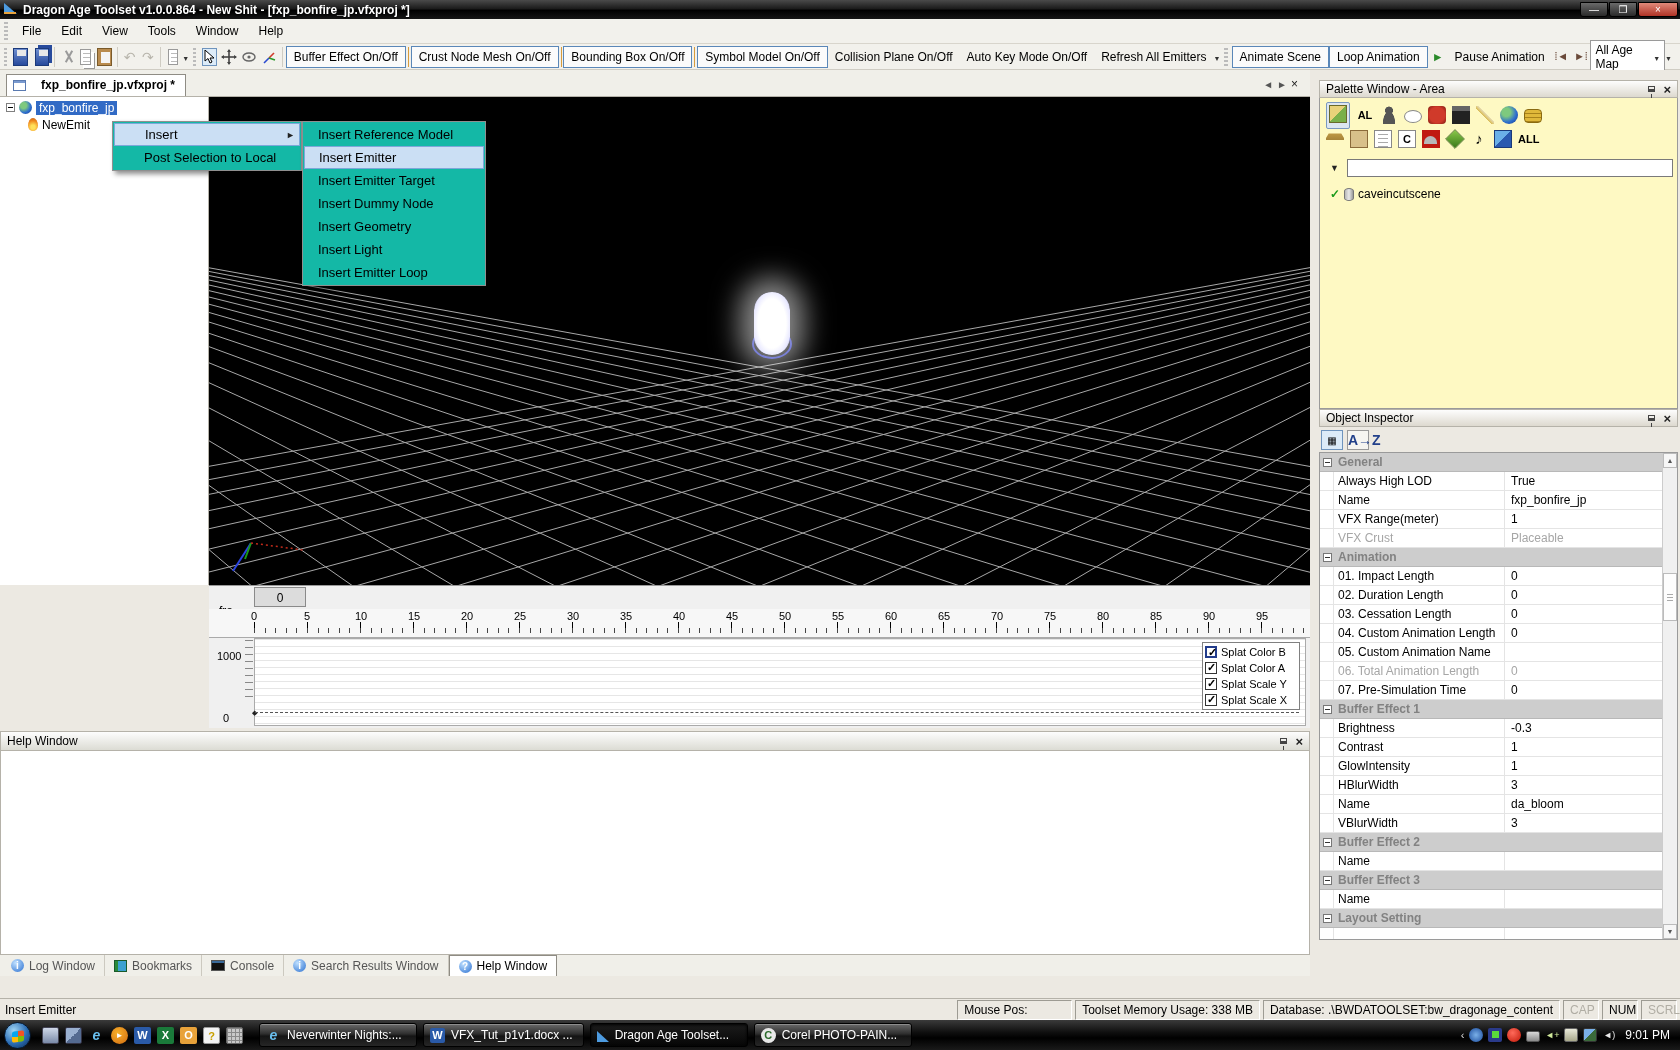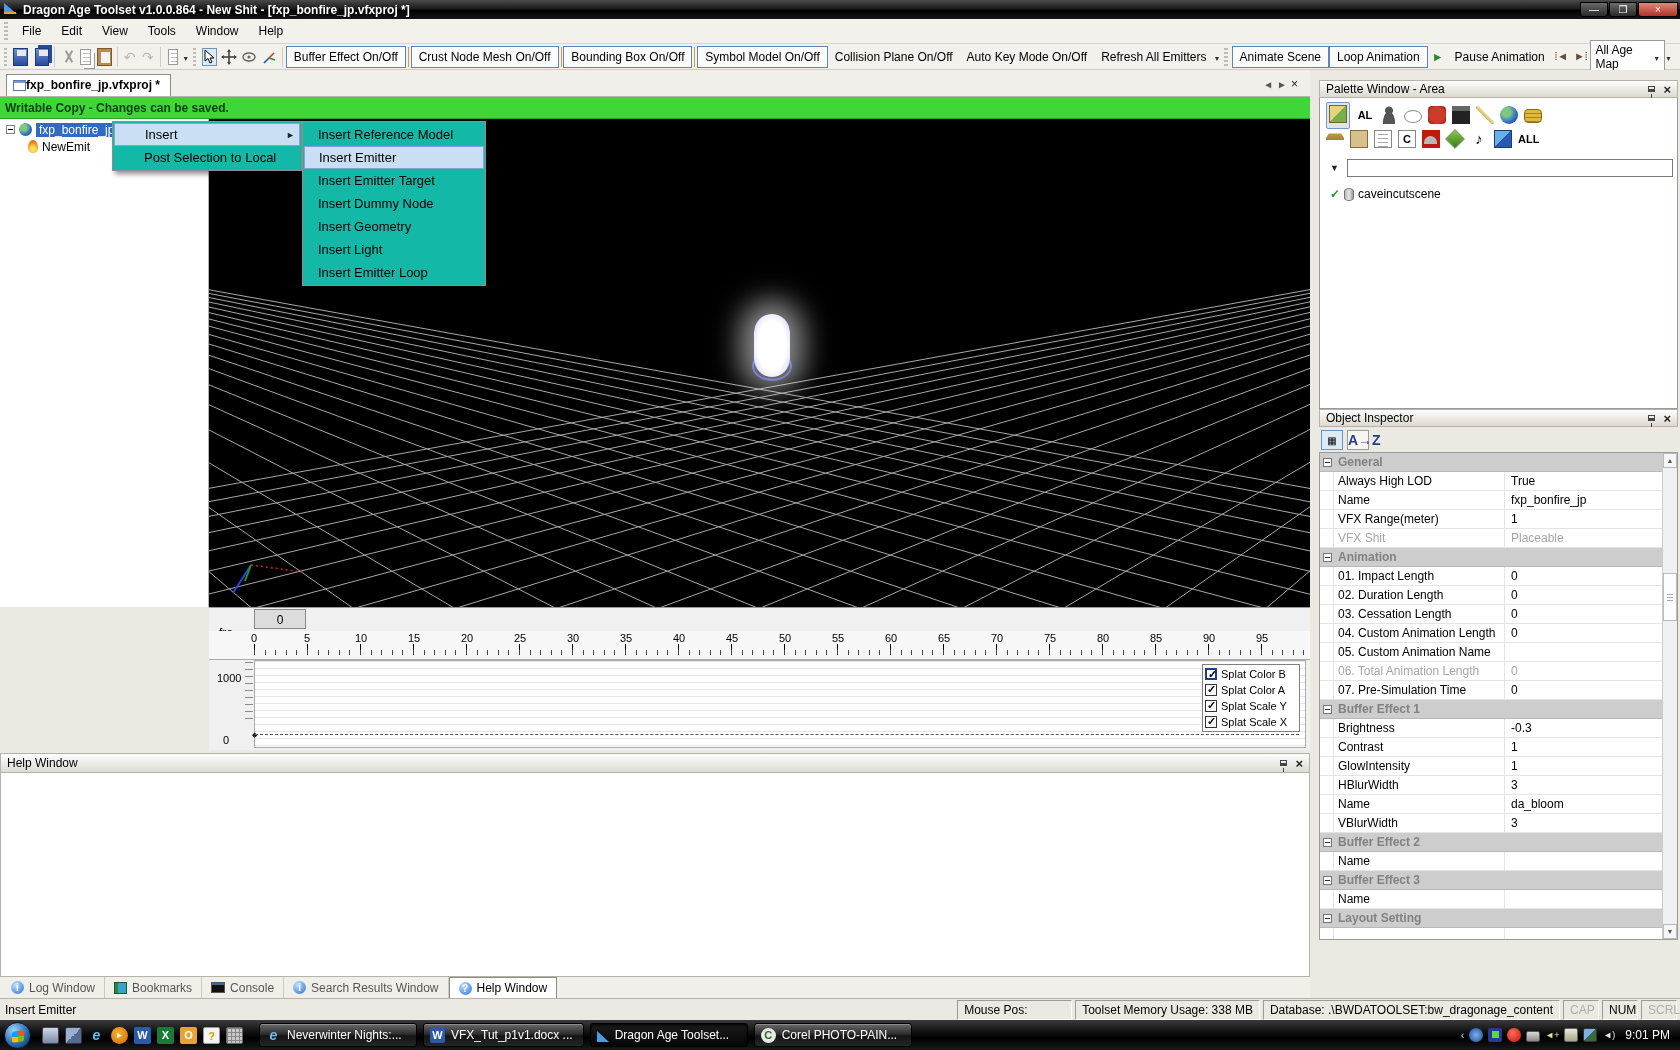--- a/index.html
+++ b/index.html
@@ -51,7 +51,7 @@
   
   .docarea { position:absolute; left:0; top:70px; width:1310px; height:928px; display:flex; flex-direction:column; background:#ece9e2; }
   .tabbar { height:27px; background:#f0efe9; border-bottom:1px solid #b5b2a9; display:flex; align-items:flex-end; padding-left:6px; position:relative; }
-  .doctab { background:#fff; border:1px solid #8f8c84; border-bottom:none; padding:3px 10px 4px 6px; font-weight:bold; display:flex; align-items:center; gap:0; }
+  .doctab { background:#fff; border:1px solid #8f8c84; border-bottom:none; padding:3px 10px 4px 6px; font-weight:bold; display:flex; align-items:center; gap:15px; }
   .doctabico { width:13px; height:11px; background:#fff; border:1px solid #5a7ab0; box-shadow:inset 0 2px 0 #7a9ad0; }
   .tabctrl { position:absolute; right:8px; top:7px; color:#555; font-size:10px; letter-spacing:4px; }
   .banner { height:22px; background:#3ed639; color:#073f07; font-weight:bold; padding:4px 0 0 5px; border-bottom:1px solid #2aa52a; }

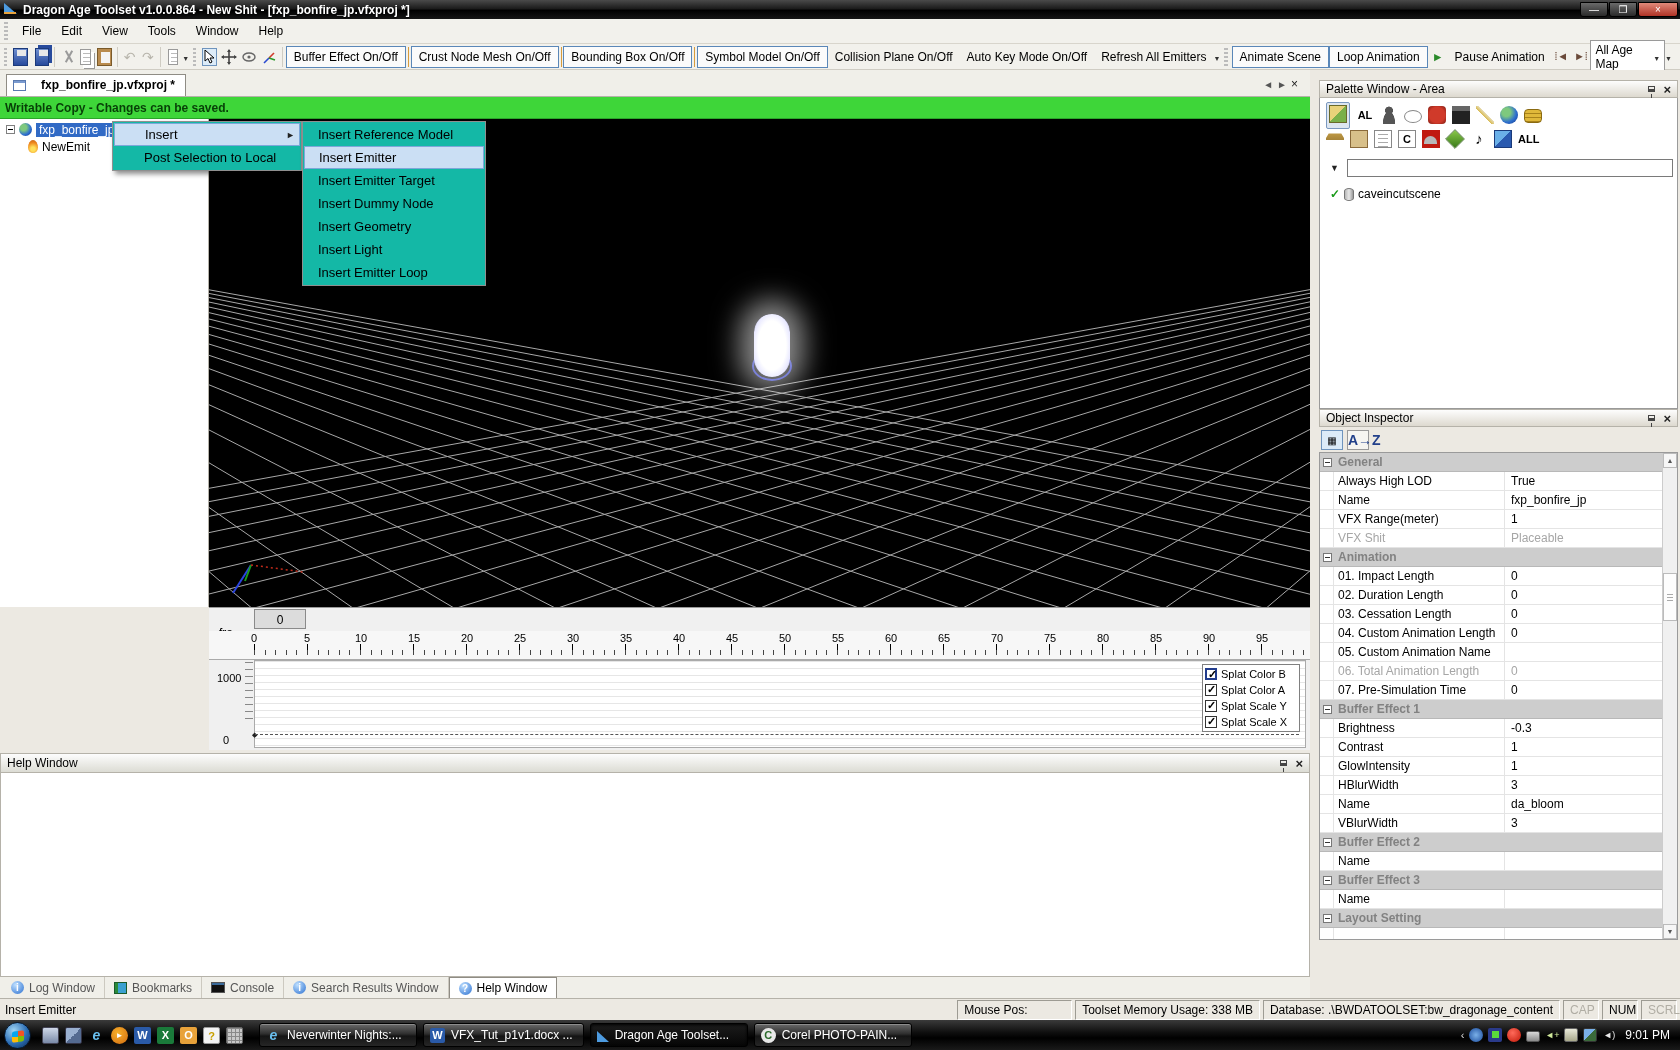--- a/index.html
+++ b/index.html
@@ -320,7 +320,6 @@
       <span>◄</span><span>►</span><span style="color:#222;font-size:12px;">×</span>
     </span>
   </div>
-  <div class="banner">Writable Copy - Changes can be saved.</div>
   <div class="workrow">
     <div class="treepanel">
       <div class="trow">

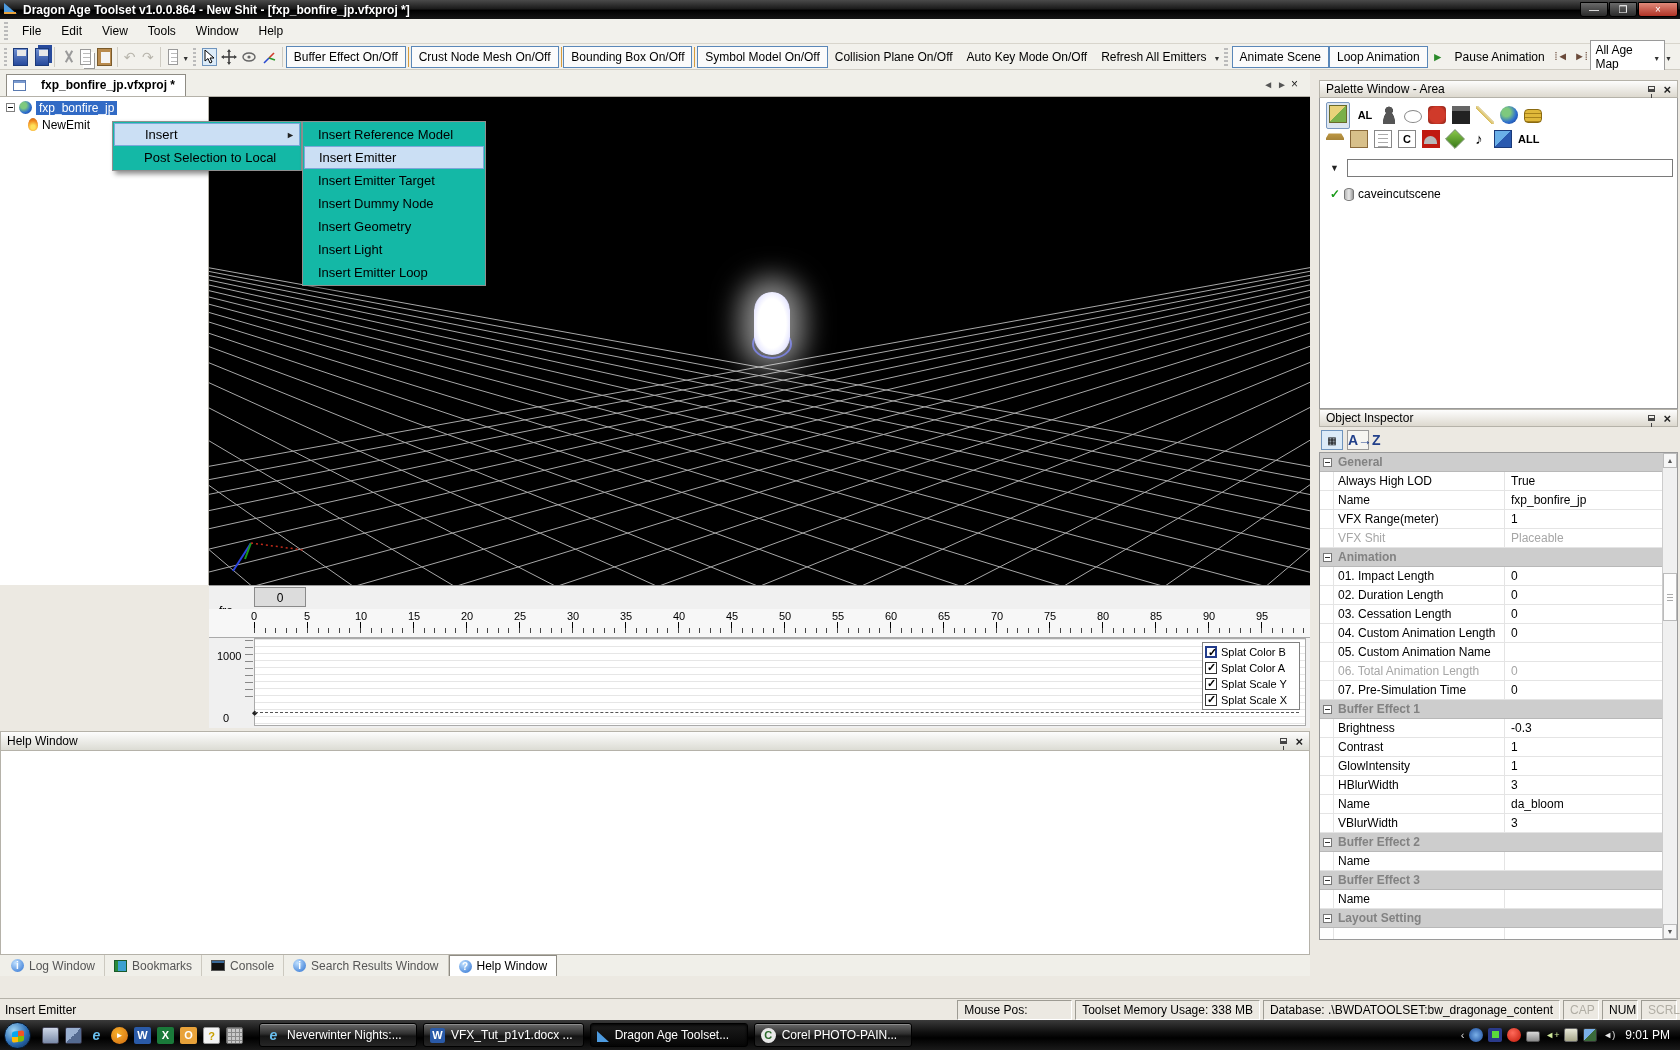--- a/index.html
+++ b/index.html
@@ -114,7 +114,7 @@
   
   .rightpanel { position:absolute; left:1310px; top:70px; width:370px; height:928px; background:#ece9e2; padding:10px 2px 0 9px; }
   .ptitle { height:18px; background:linear-gradient(#fdfdfd,#ddd9cf); border:1px solid #b5b2a9; display:flex; align-items:center; padding:0 6px; font-size:12px; }
-  .palbody { height:311px; background:#ffffff; border:1px solid #9a9a9a; border-top:none; padding:5px 4px; }
+  .palbody { height:311px; background:#fef9c3; border:1px solid #9a9a9a; border-top:none; padding:5px 4px; }
   .irow { display:flex; align-items:center; gap:6px; height:24px; padding-left:2px; }
   .pic { width:18px; height:18px; position:relative; display:inline-block; }
   .selwrap { border:1px solid #7a98bf; background:#dde6f0; padding:2px; border-radius:2px; }

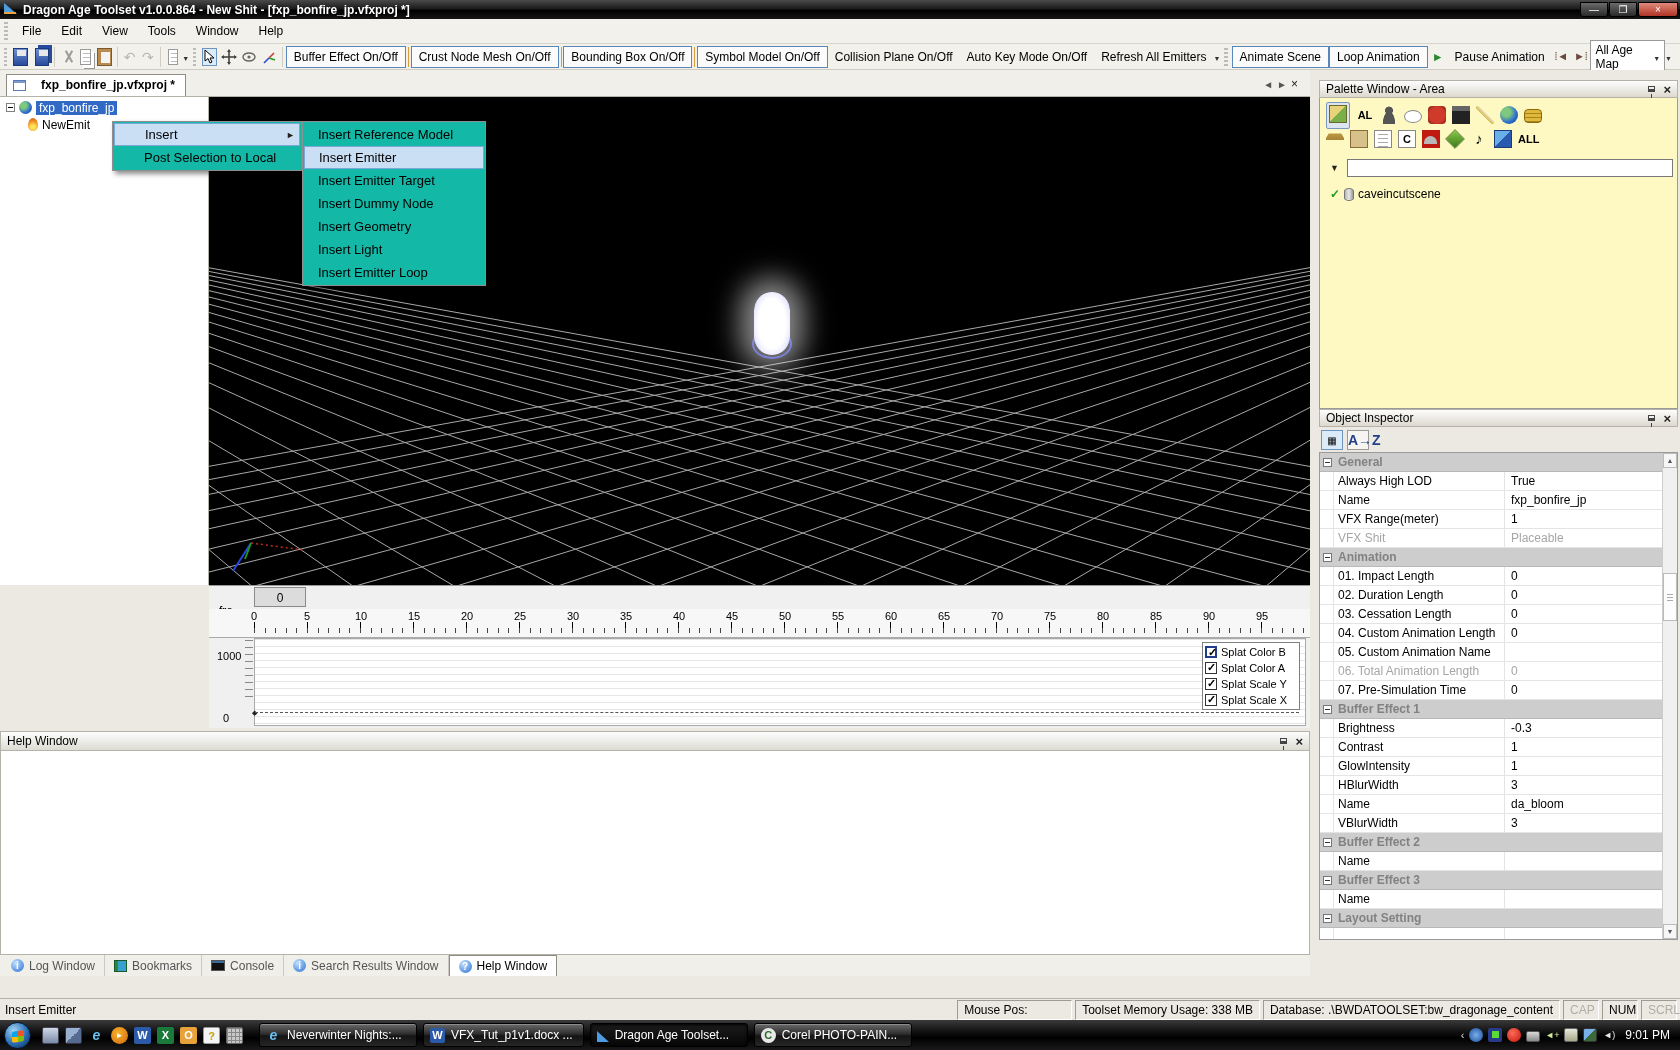--- a/index.html
+++ b/index.html
@@ -560,7 +560,7 @@
         </div>
       <div class="pg-row dis">
           <span class="pg-gutter"></span>
-          <span class="pg-name">VFX Shit</span>
+          <span class="pg-name">VFX Crust</span>
           <span class="pg-val">Placeable</span>
         </div>
       <div class="pg-row cat">

